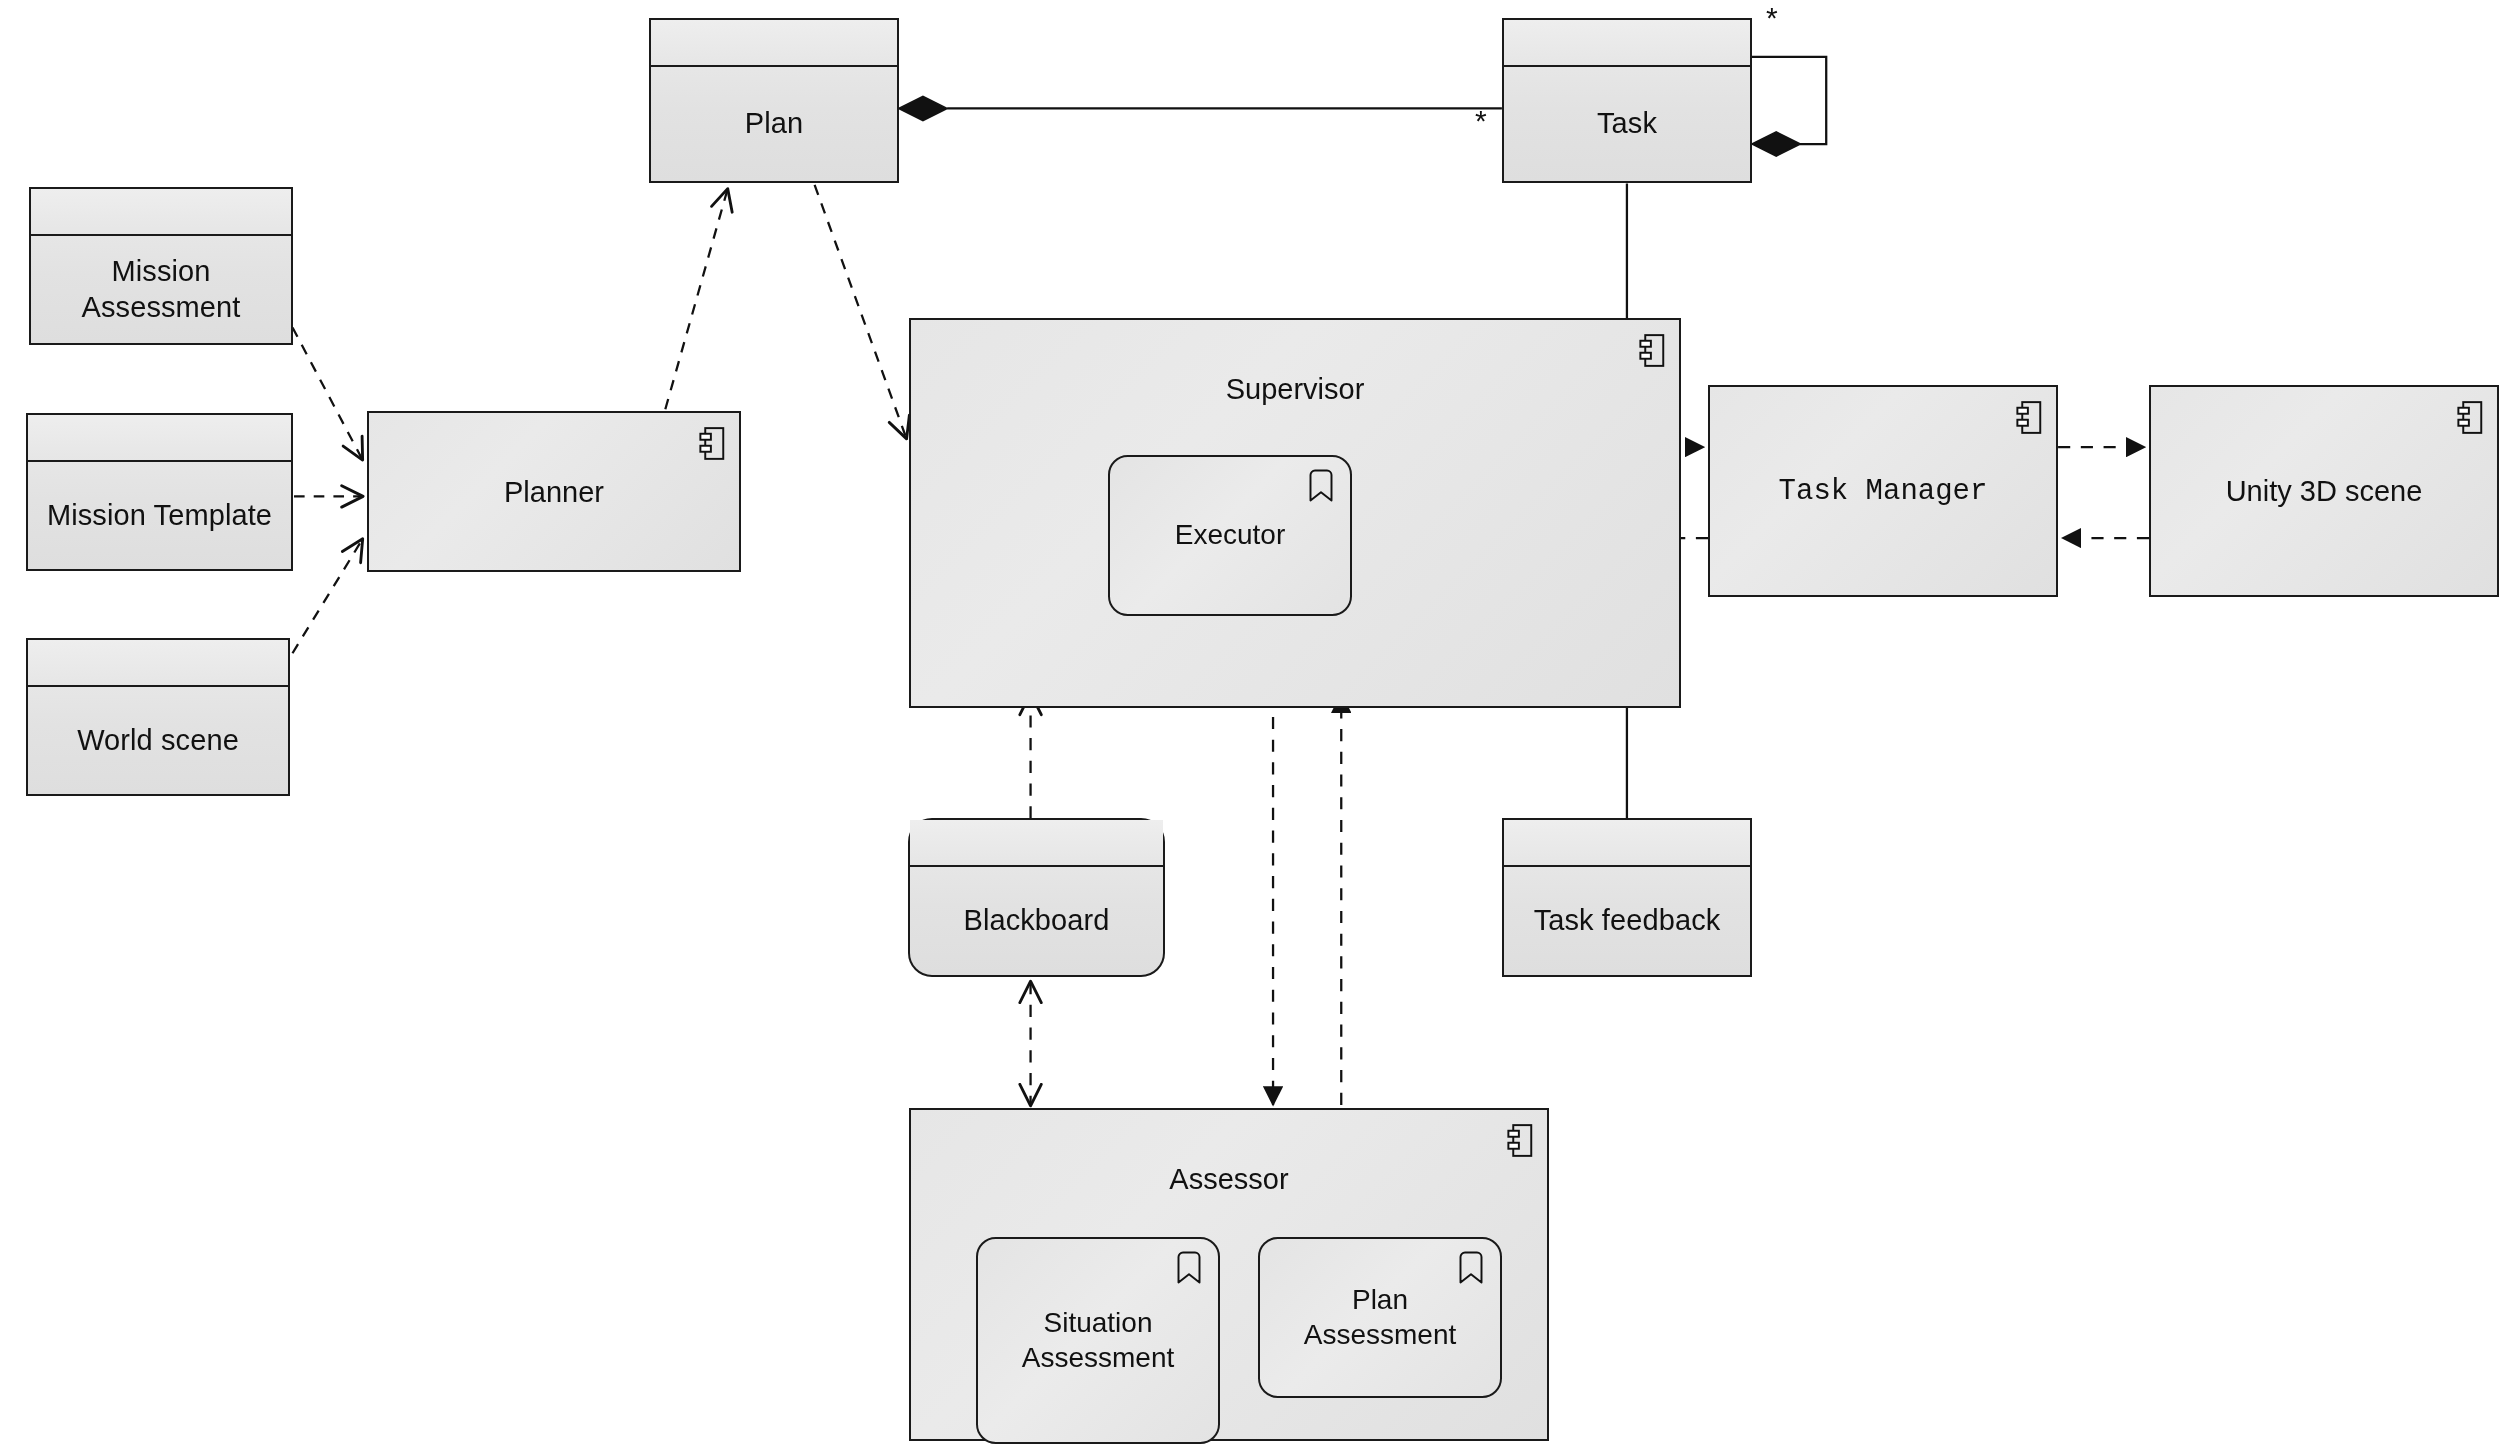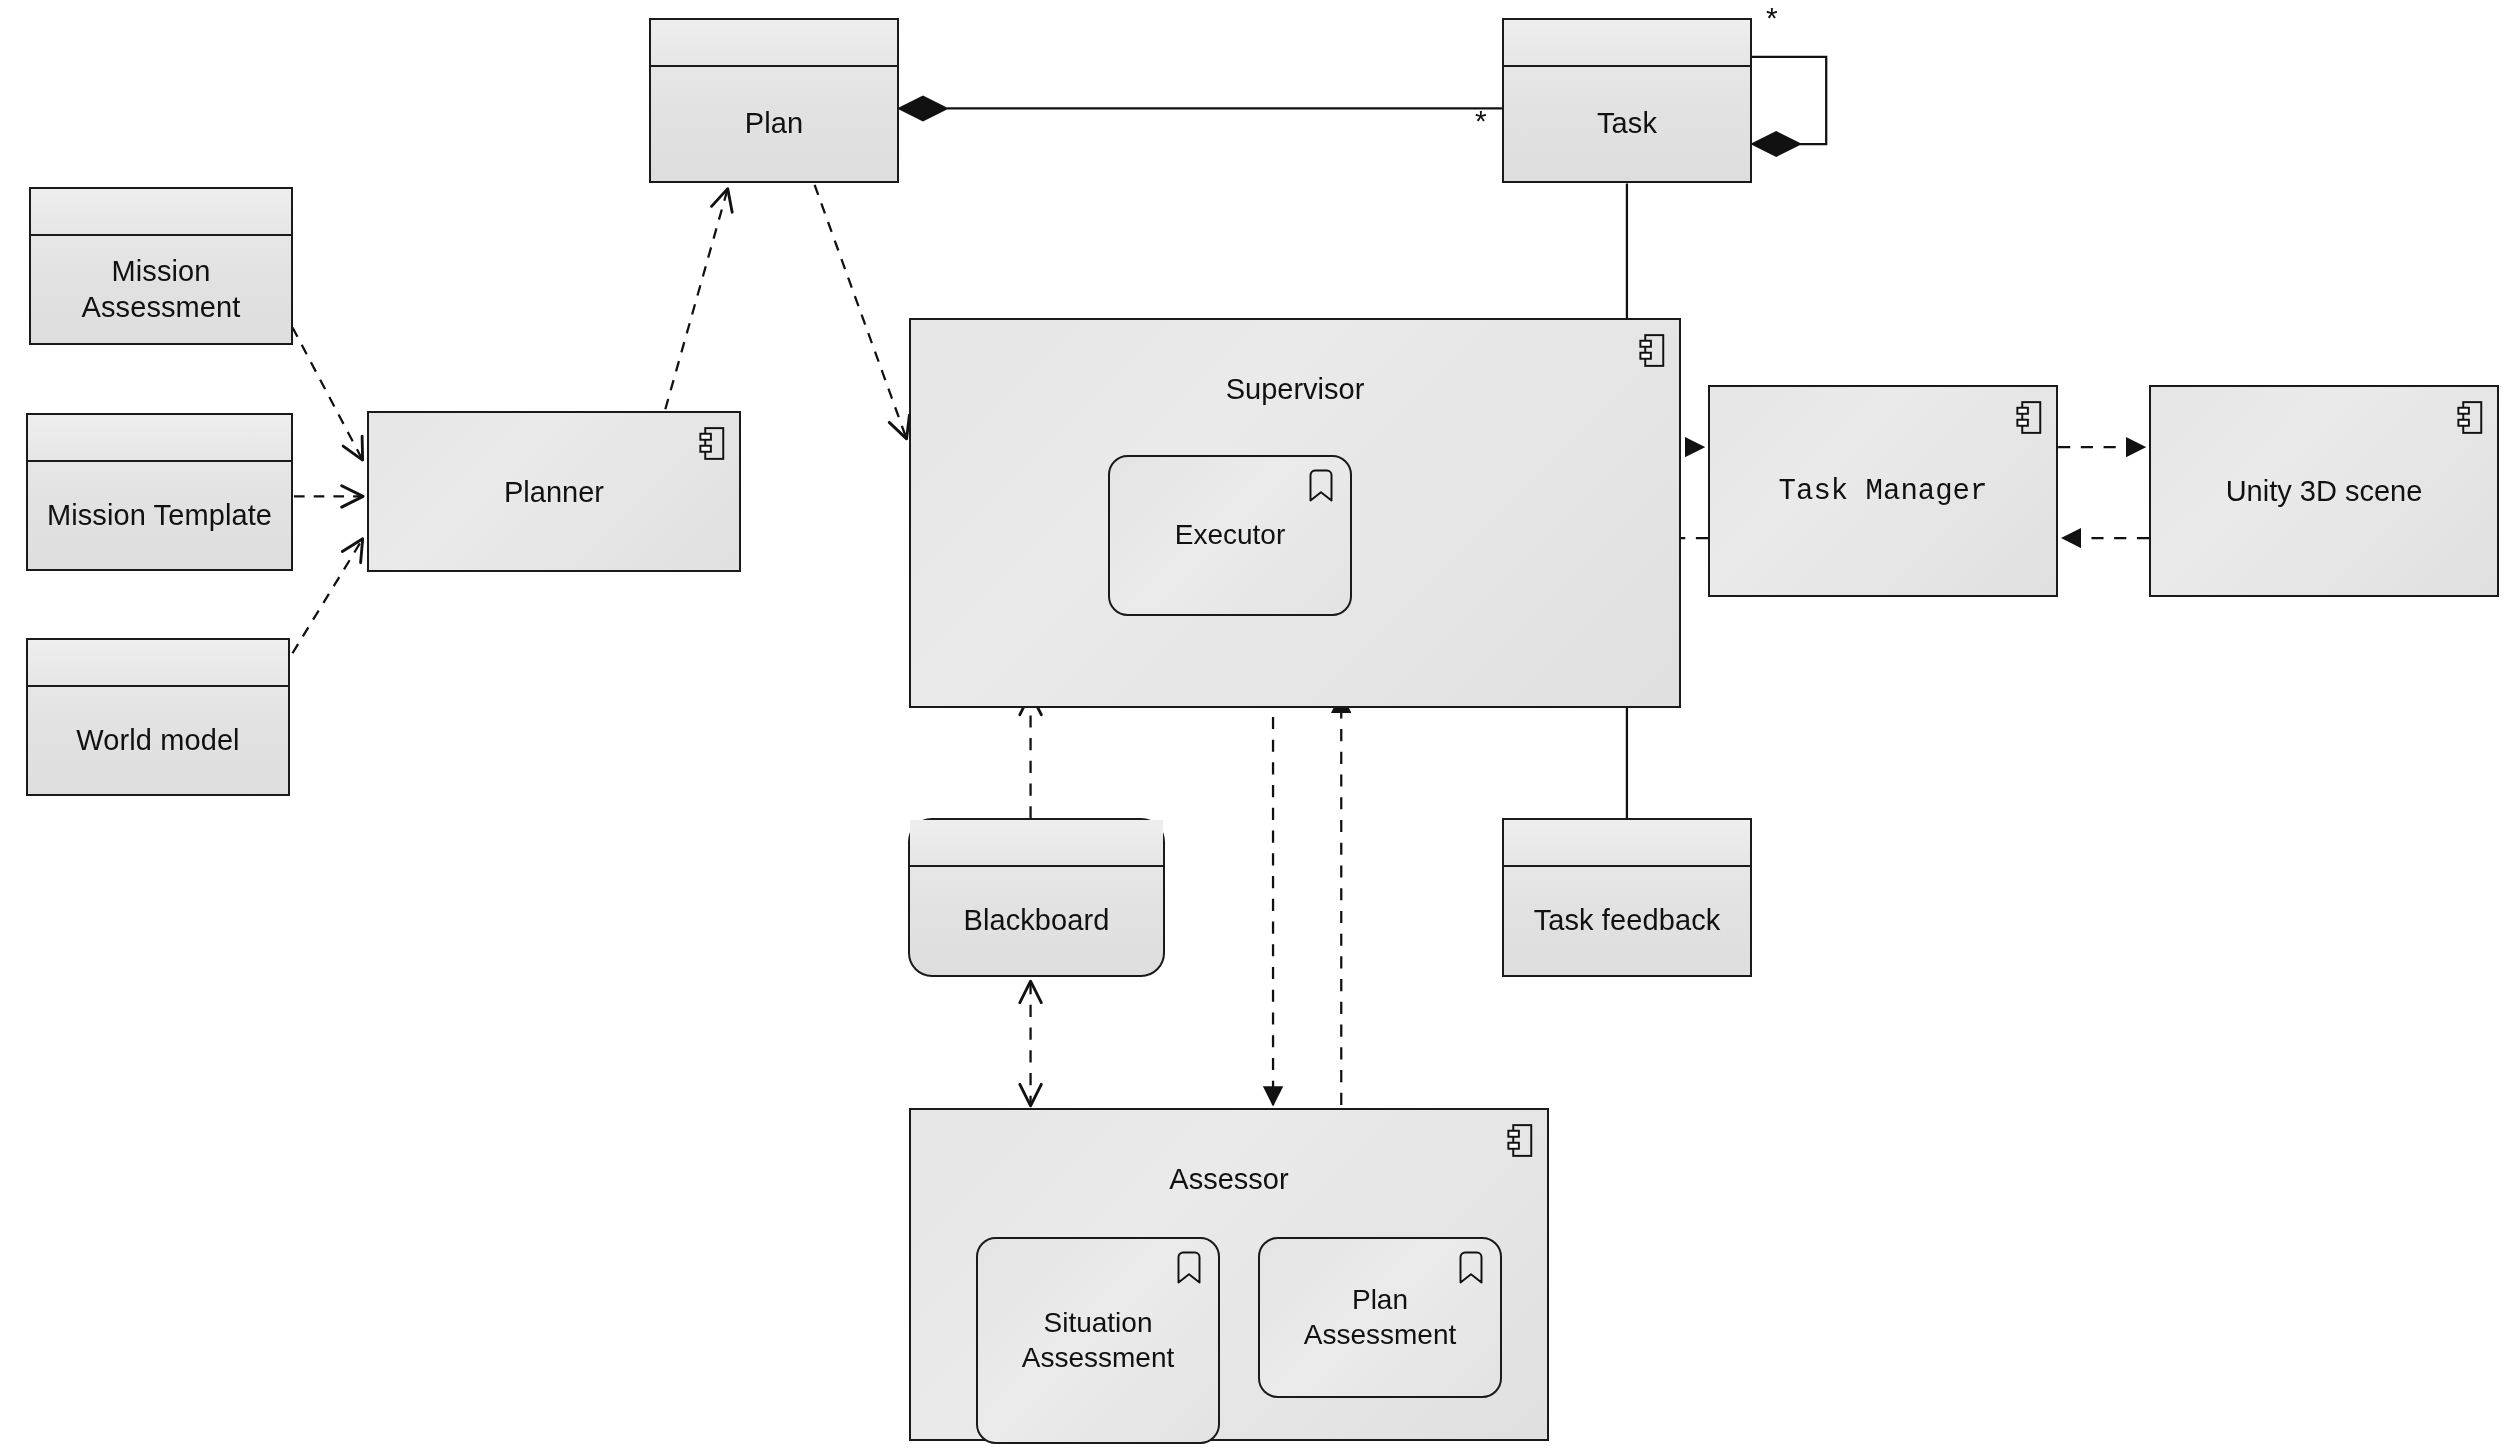--- a/index.html
+++ b/index.html
@@ -226,7 +226,7 @@
   <div class="node" style="left:26px; top:638px; width:264px; height:158px;">
     <div class="hdr-band" style="height:47px;"></div>
     <div class="body">
-      <span class="label">World model</span>
+      <span class="label">World scene</span>
     </div>
   </div>
 

